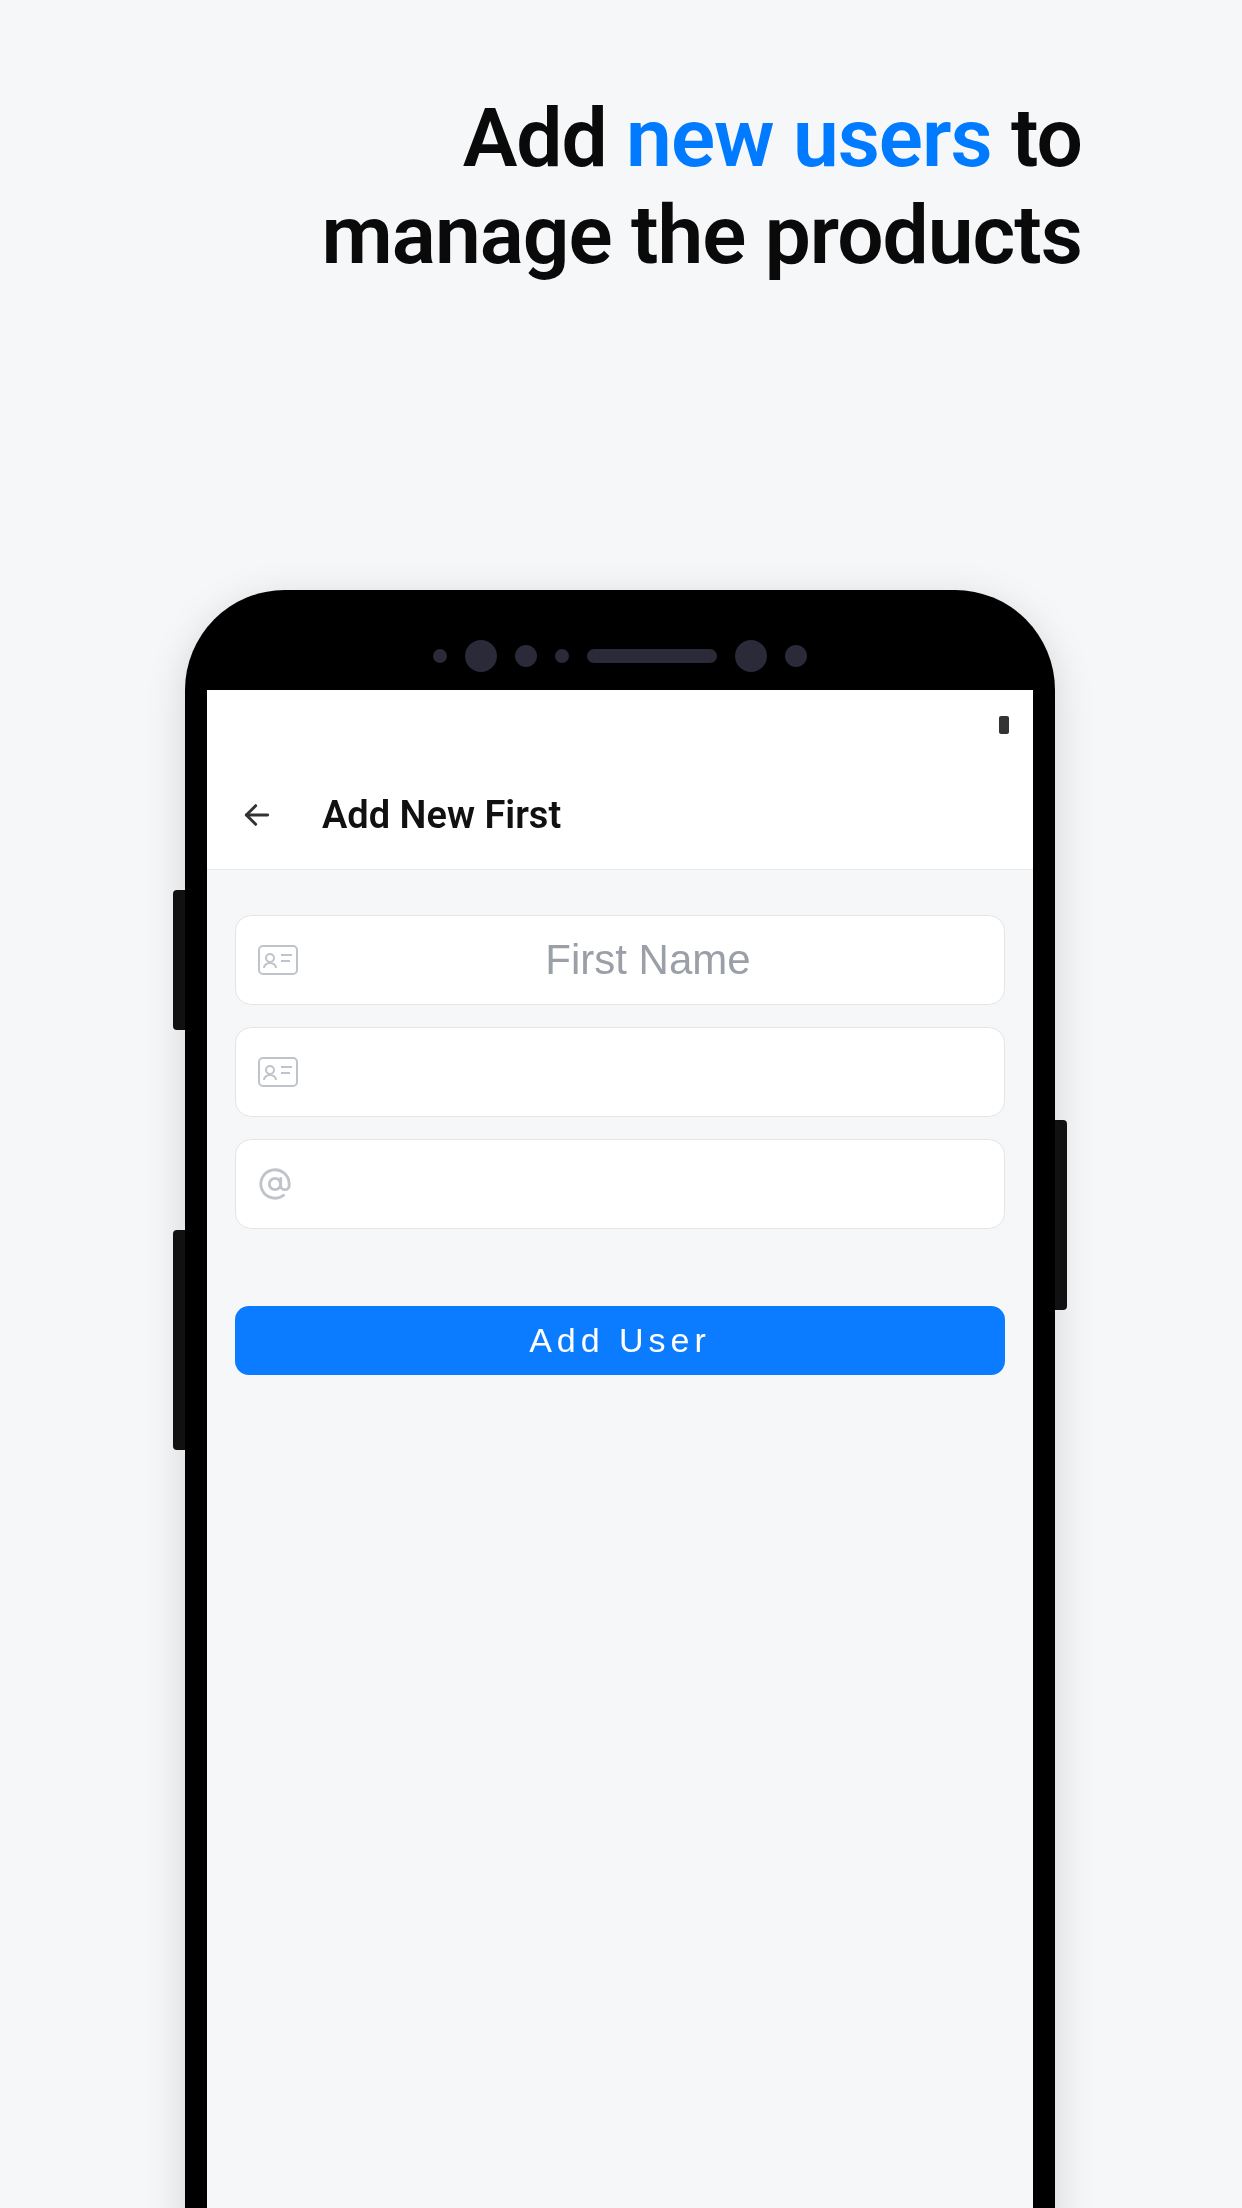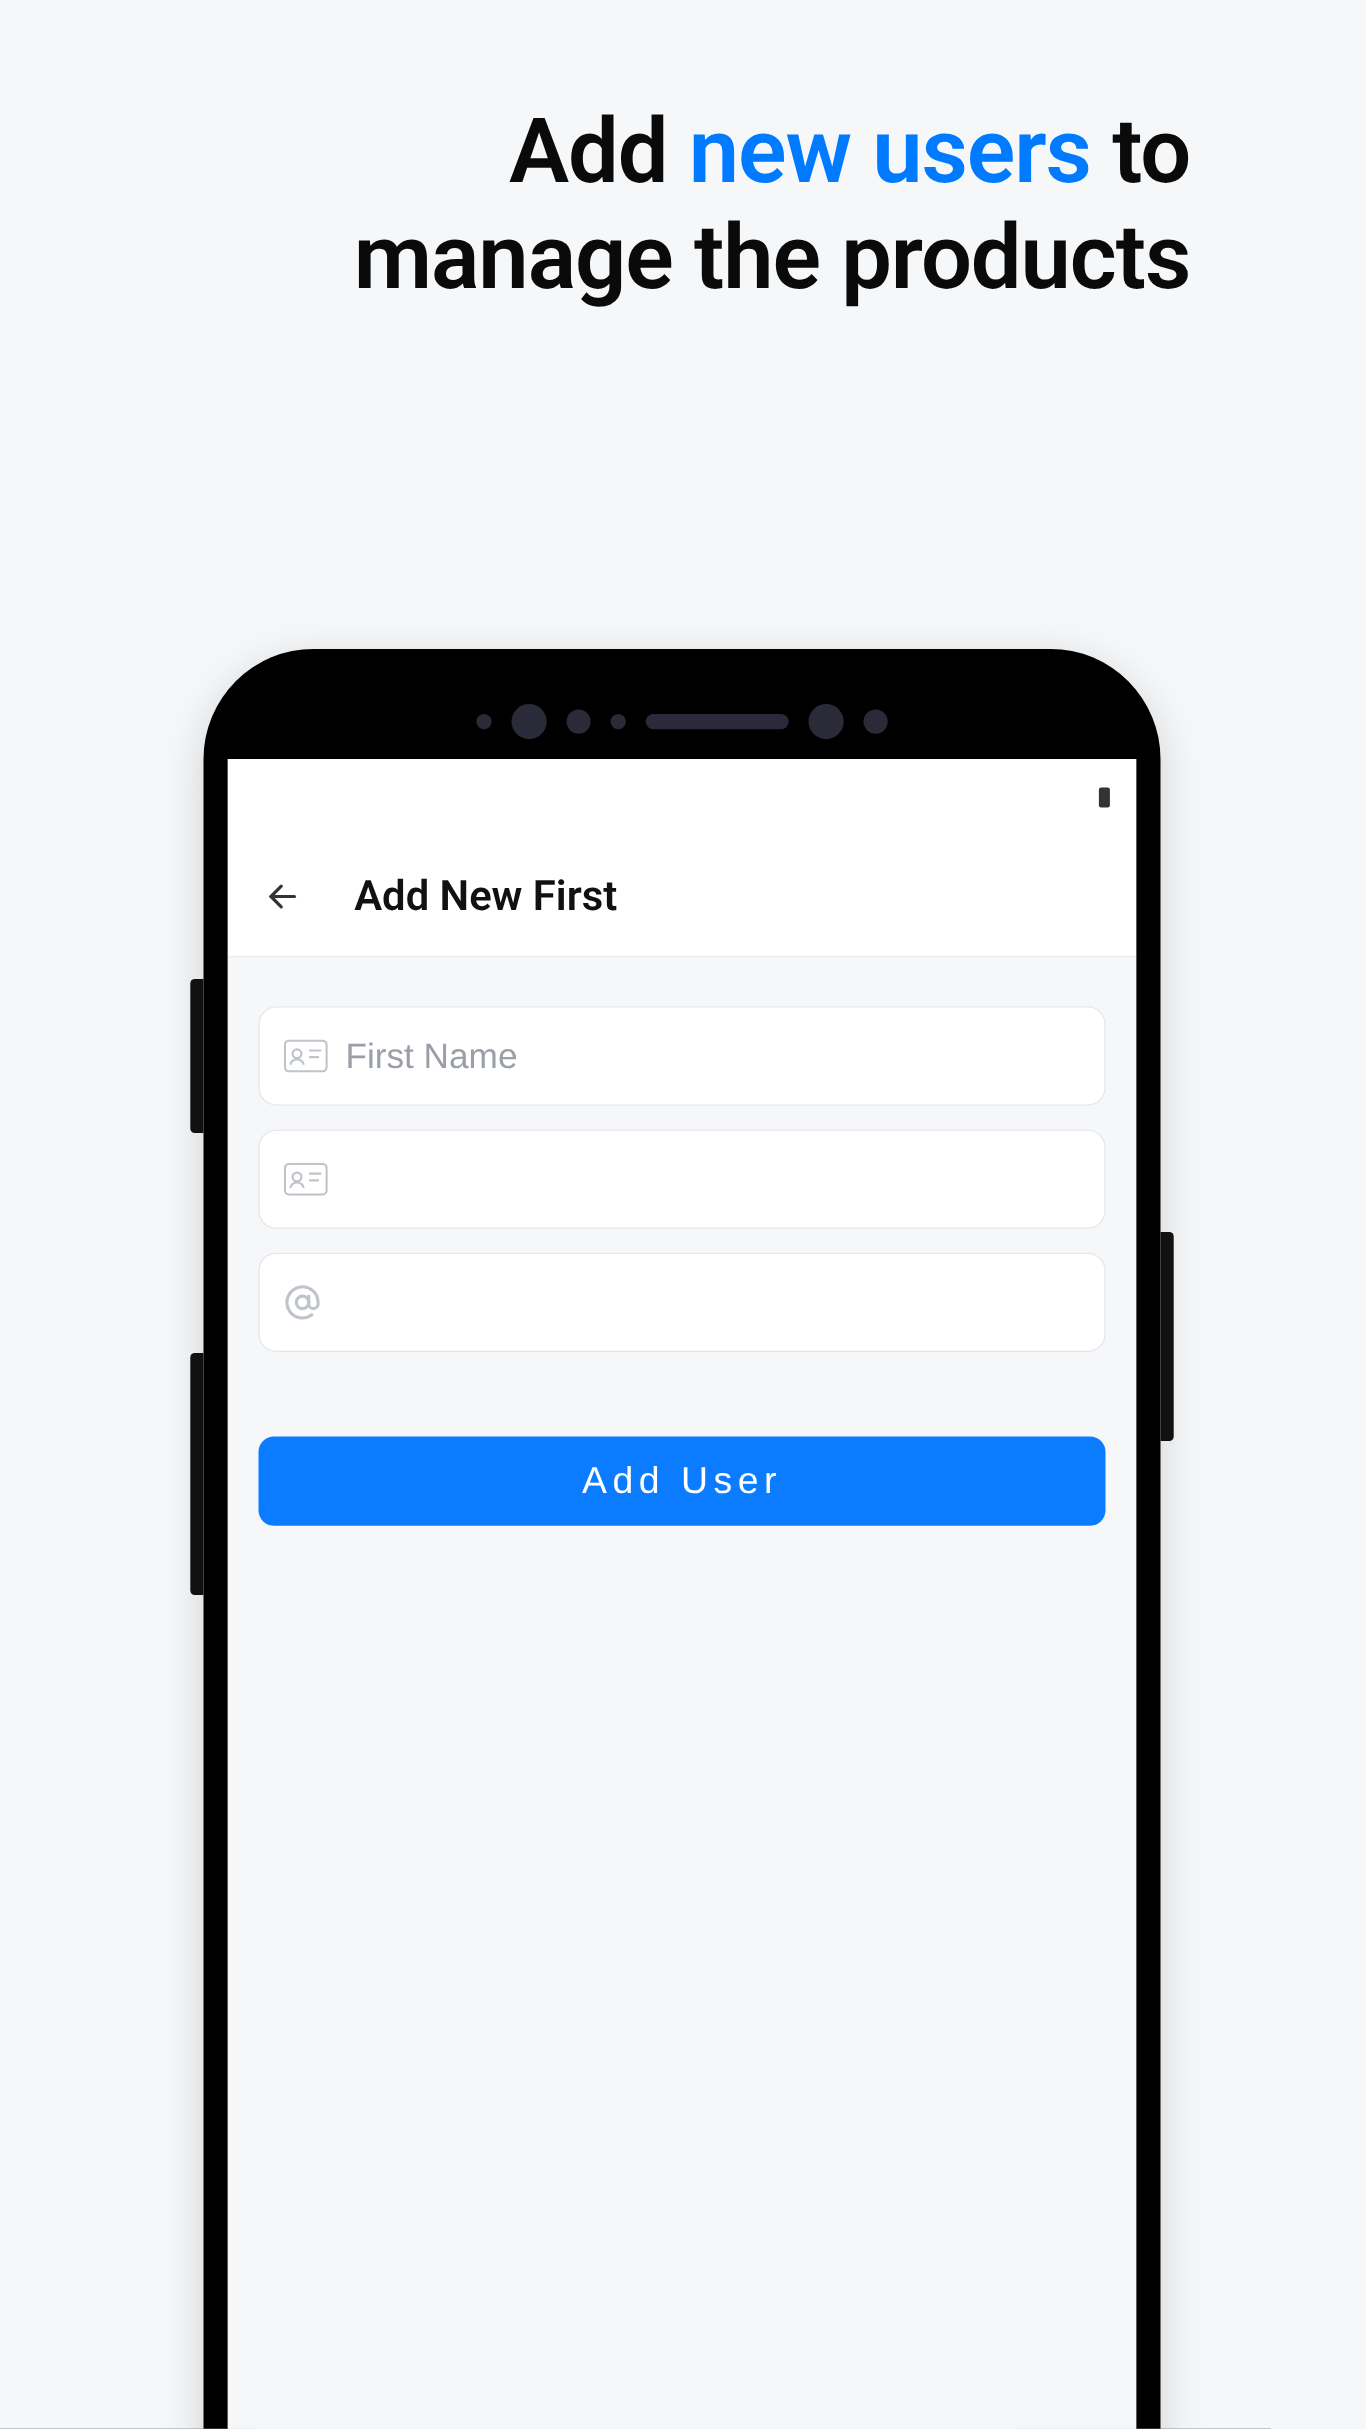--- a/index.html
+++ b/index.html
@@ -165,9 +165,10 @@
       border: none;
       outline: none;
       flex: 1;
-      font-size: 32px;
+      font-size: 42px;
       color: #222;
       background: transparent;
+      text-align: center;
     }
     .input-field input::placeholder {
       color: #9a9fa8;

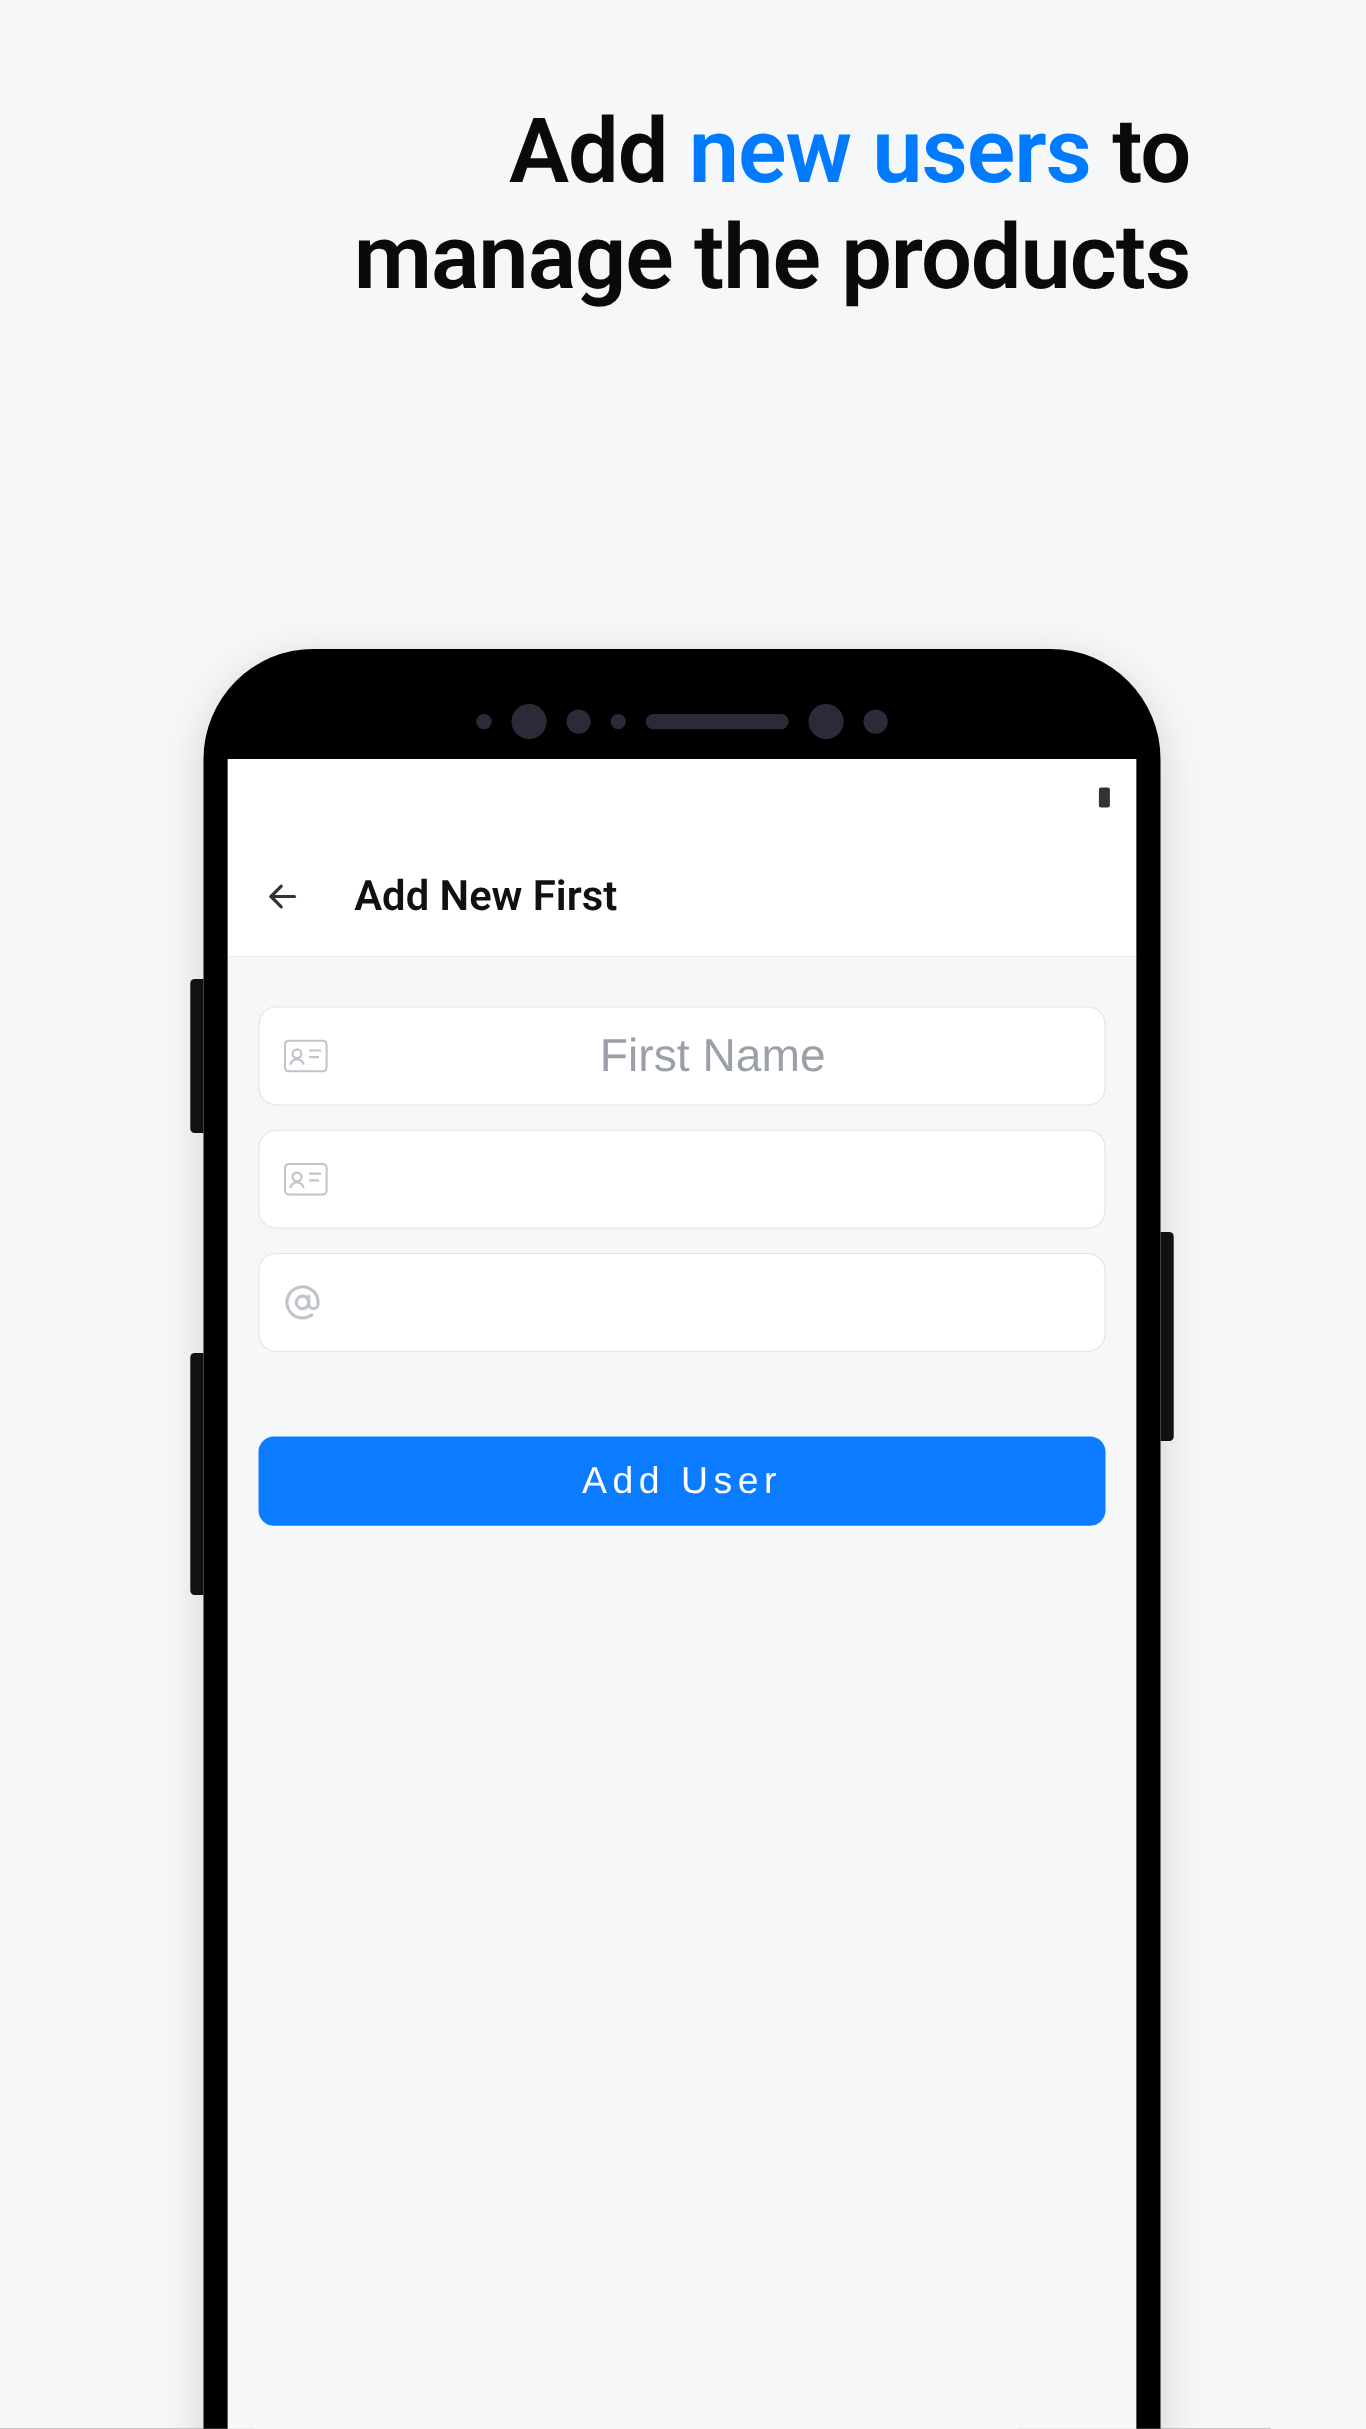--- a/index.html
+++ b/index.html
@@ -181,7 +181,7 @@
     }
     .add-btn {
       width: 100%;
-      height: 81px;
+      height: 69px;
       background: #0b7cff;
       color: #fff;
       border: none;

